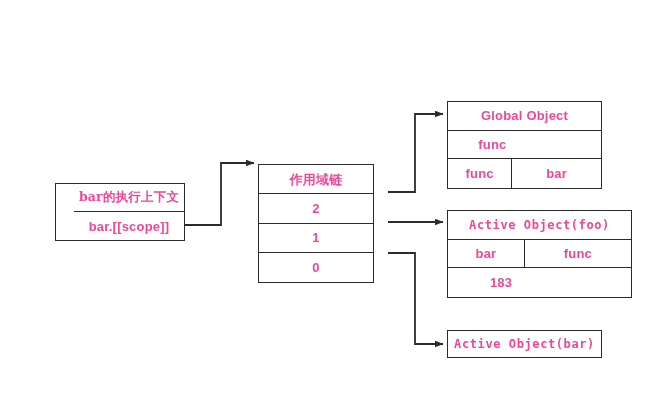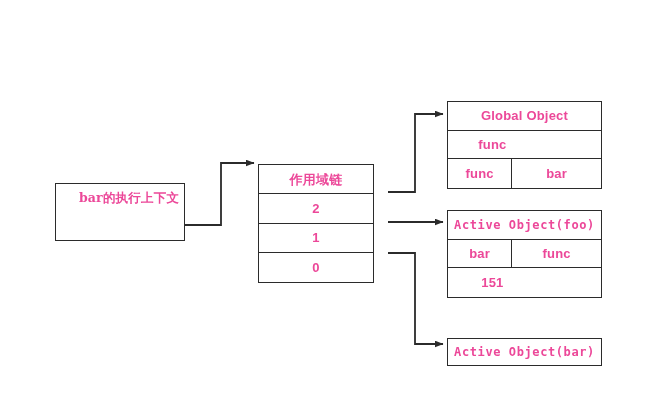--- a/index.html
+++ b/index.html
@@ -147,6 +147,9 @@
     <div class="row">
       <div class="cell full head-serif">bar的执行上下文</div>
     </div>
+    <div class="row">
+      <div class="cell full head-sans">bar.[[scope]]</div>
+    </div>
   </div>
 
   <div class="node" id="scope-node">

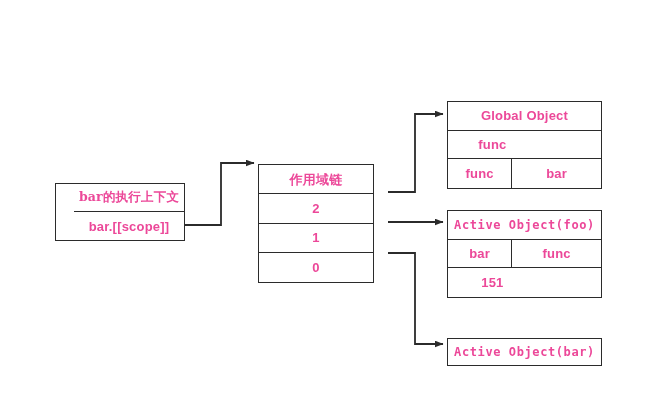--- a/index.html
+++ b/index.html
@@ -108,7 +108,7 @@
   #ao-foo-node {
     left: 447px;
     top: 210px;
-    width: 155px;
+    width: 185px;
     height: 88px;
   }
   #ao-foo-node .row { height: 33.3333%; }

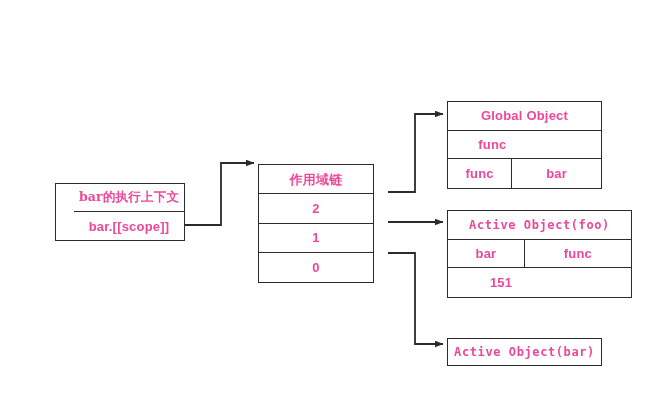--- a/index.html
+++ b/index.html
@@ -189,7 +189,7 @@
       <div class="cell half-right head-sans">func</div>
     </div>
     <div class="row">
-      <div class="cell half-right head-sans">151</div>
+      <div class="cell half-right head-sans">183</div>
     </div>
   </div>
 

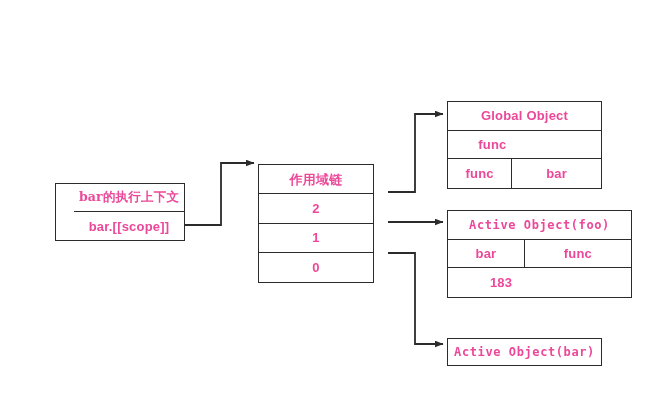--- a/index.html
+++ b/index.html
@@ -118,7 +118,6 @@
     top: 330px;
     width: 155px;
     height: 28px;
-    margin-top: 8px;
   }
   #ao-bar-node .row { height: 100%; }
 </style>

